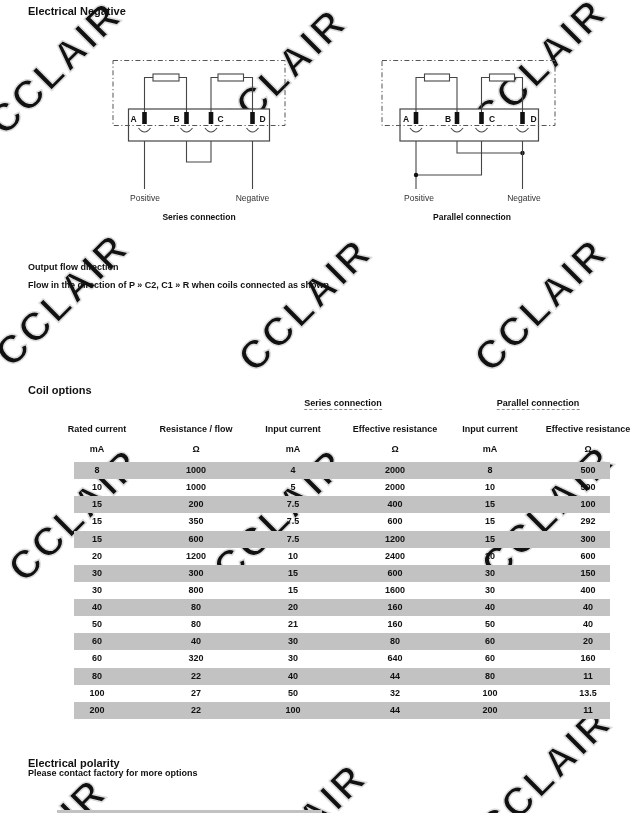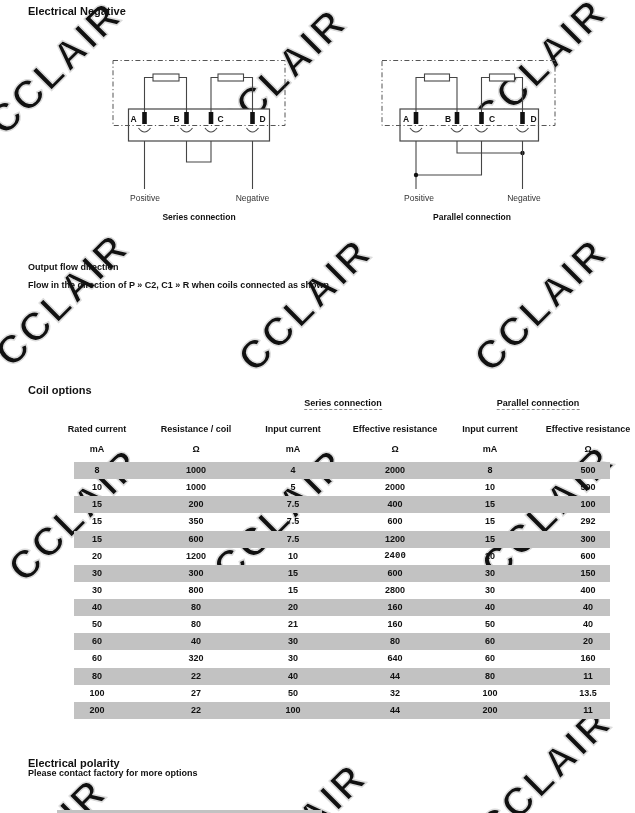--- a/index.html
+++ b/index.html
@@ -121,7 +121,7 @@
   <span class="ctr group-head" style="left:538px;top:398px">Parallel connection</span>
 
   <span class="ctr colhead" style="left:97px;top:424px">Rated current</span>
-  <span class="ctr colhead" style="left:196px;top:424px">Resistance / coil</span>
+  <span class="ctr colhead" style="left:196px;top:424px">Resistance / flow</span>
   <span class="ctr colhead" style="left:293px;top:424px">Input current</span>
   <span class="ctr colhead" style="left:395px;top:424px">Effective resistance</span>
   <span class="ctr colhead" style="left:490px;top:424px">Input current</span>

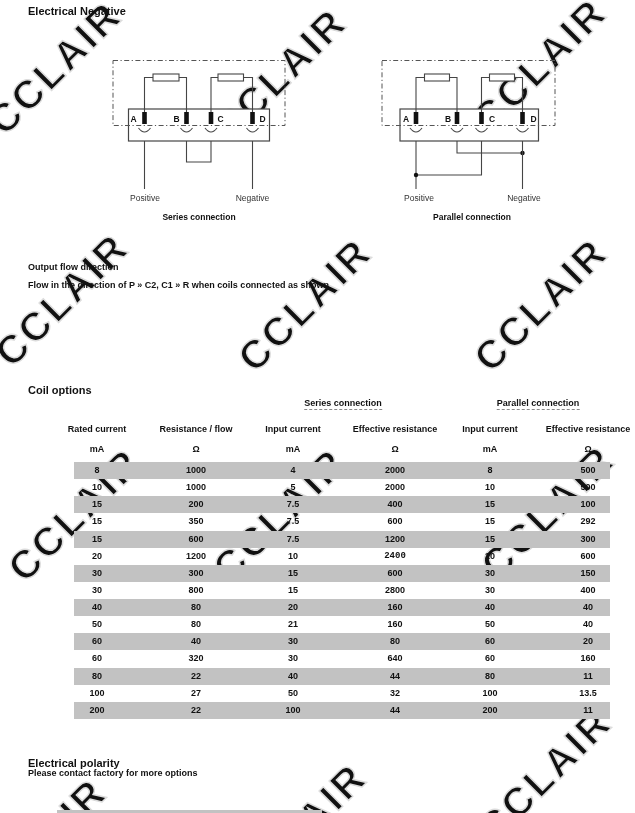--- a/index.html
+++ b/index.html
@@ -179,7 +179,7 @@
         <span class="tcell" style="left: 23px;">20</span>
         <span class="tcell" style="left: 122px;">1200</span>
         <span class="tcell" style="left: 219px;">10</span>
-        <span class="tcell" style="left: 321px; font-family: Liberation Mono, monospace;">2400</span>
+        <span class="tcell" style="left: 321px;">2400</span>
         <span class="tcell" style="left: 416px;">20</span>
         <span class="tcell" style="left: 514px;">600</span>
       </div>

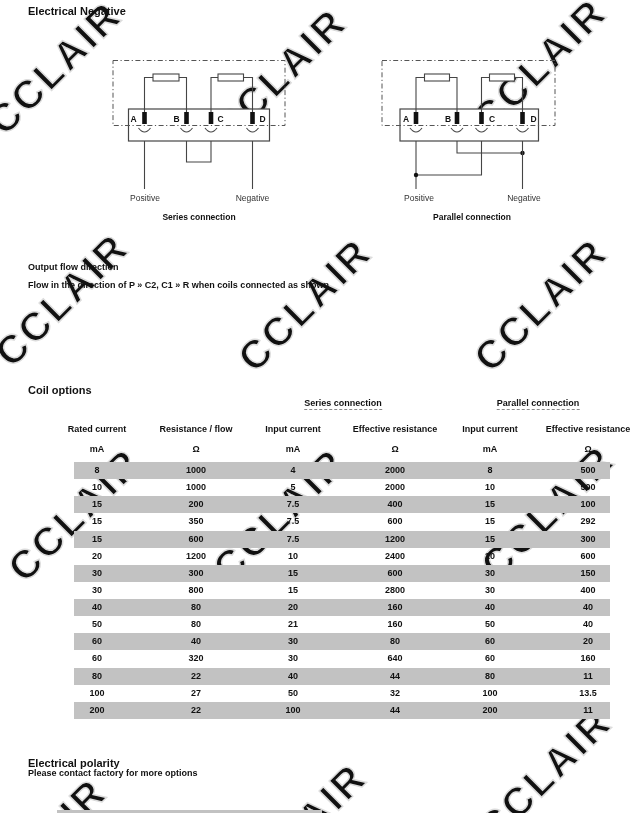--- a/index.html
+++ b/index.html
@@ -195,7 +195,7 @@
         <span class="tcell" style="left: 23px;">30</span>
         <span class="tcell" style="left: 122px;">800</span>
         <span class="tcell" style="left: 219px;">15</span>
-        <span class="tcell" style="left: 321px;">2800</span>
+        <span class="tcell" style="left: 321px;">1600</span>
         <span class="tcell" style="left: 416px;">30</span>
         <span class="tcell" style="left: 514px;">400</span>
       </div>

